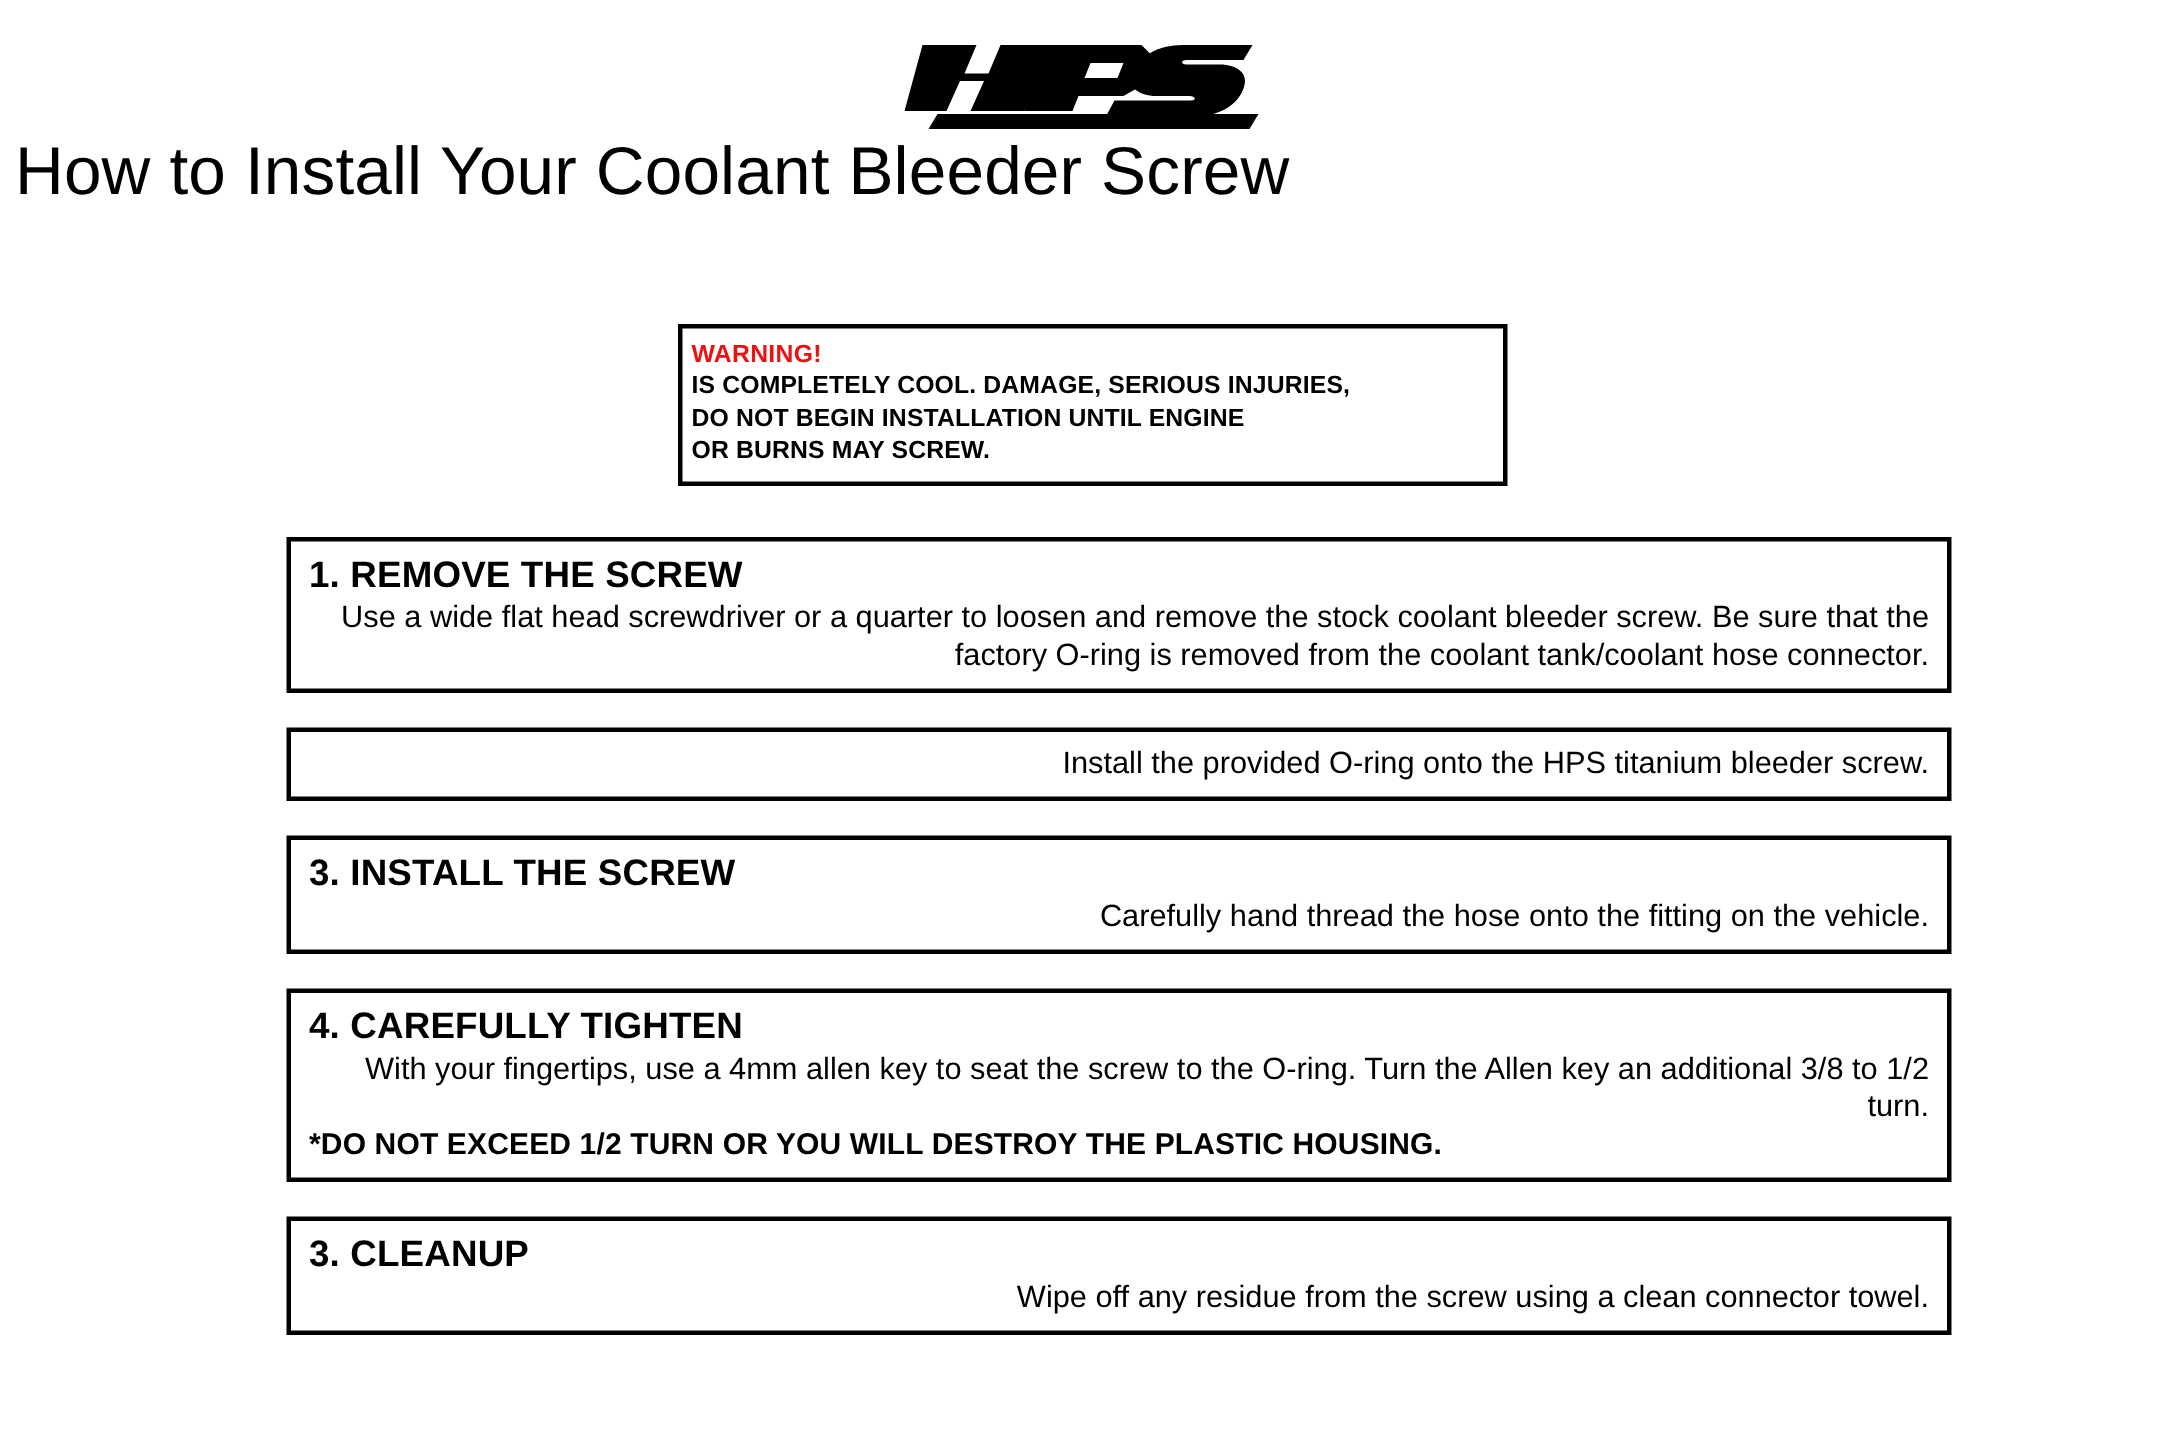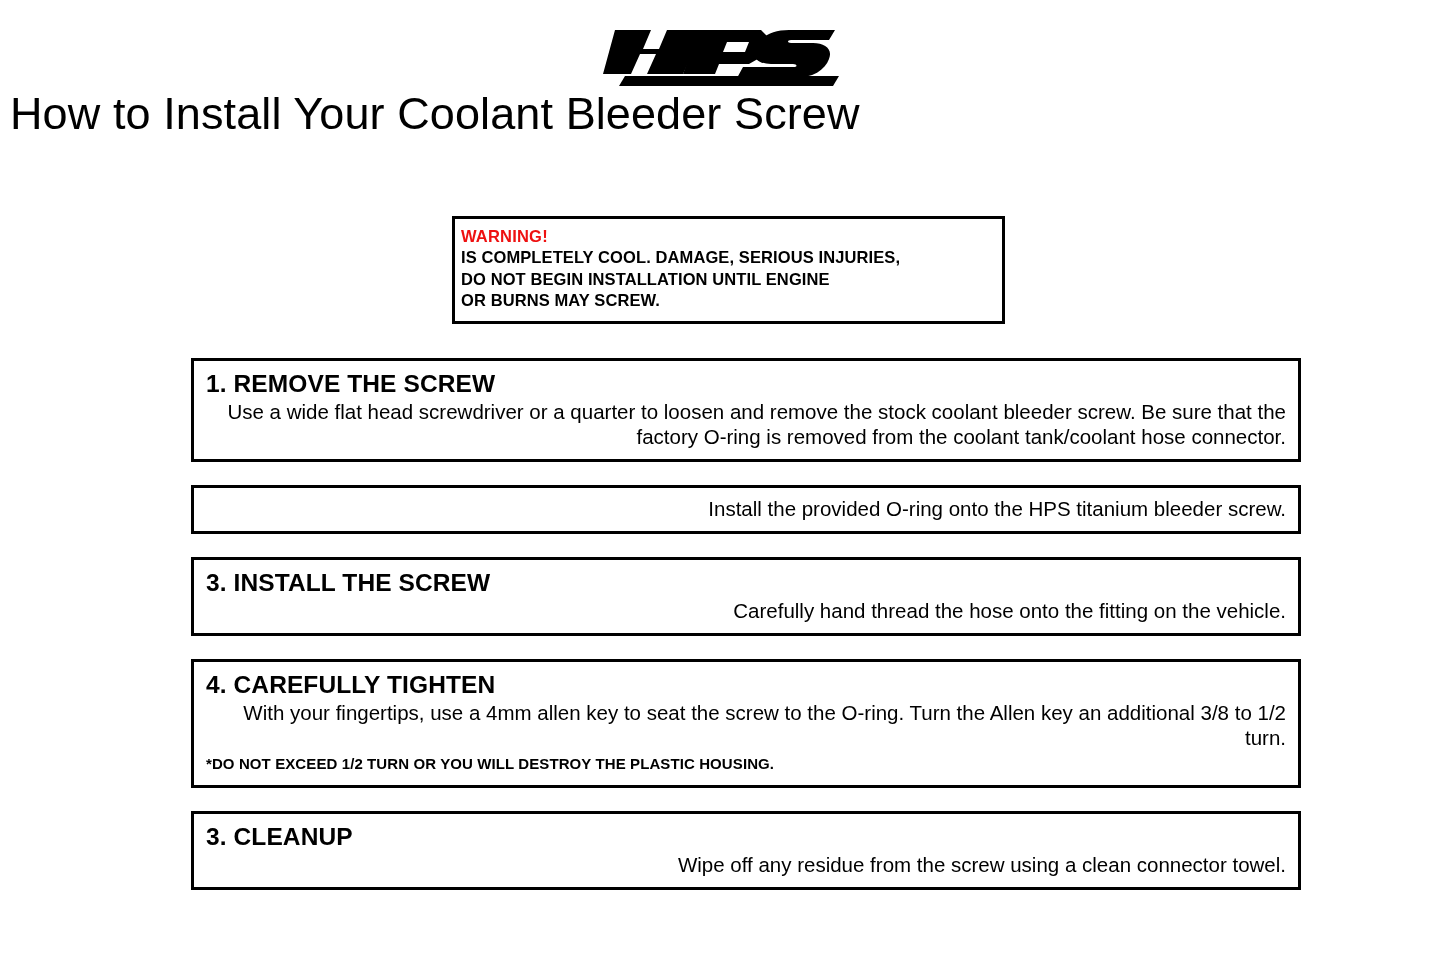--- a/index.html
+++ b/index.html
@@ -101,7 +101,7 @@
     text-align: right;
   }
   .step-note {
-    font-size: 15px;
+    font-size: 20px;
     font-weight: bold;
     line-height: 23px;
     letter-spacing: 0.1px;

